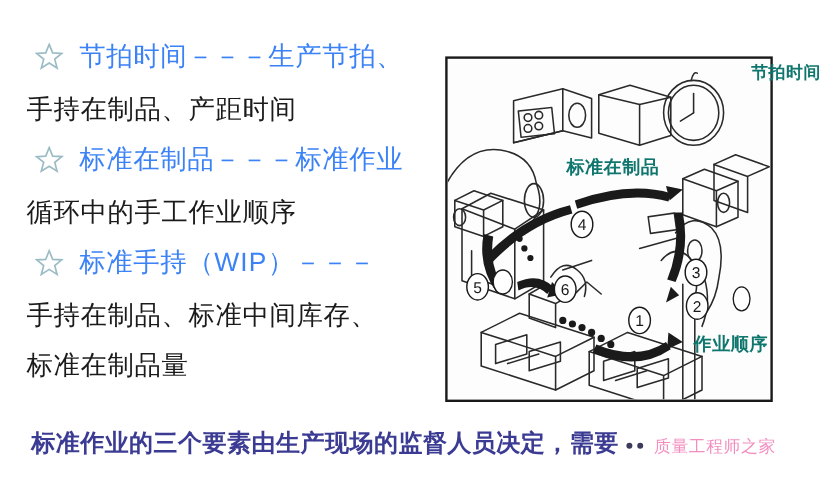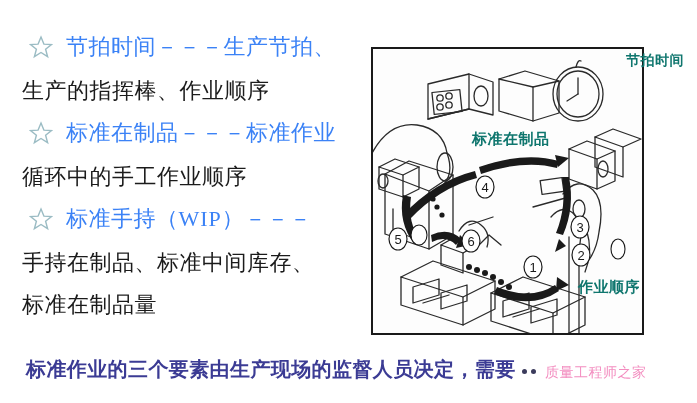--- a/index.html
+++ b/index.html
@@ -154,7 +154,7 @@
       </span>
       <span class="bullet-text">节拍时间－－－生产节拍、</span>
     </div>
-    <div class="cont-line">生产的指挥棒、作业顺序</div>
+    <div class="cont-line">手持在制品、产距时间</div>
 
     <div class="bullet-line">
       <span class="star-icon">

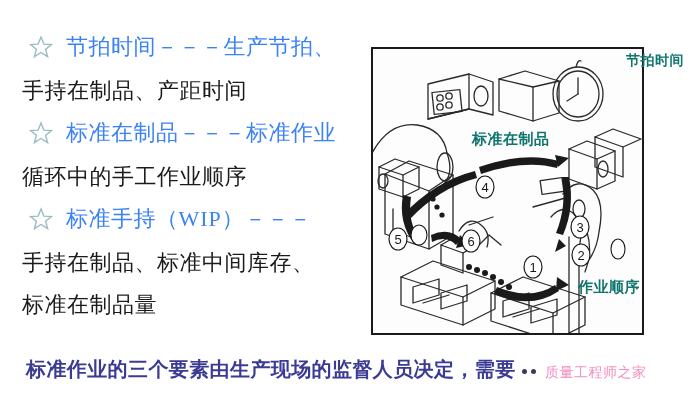--- a/index.html
+++ b/index.html
@@ -59,7 +59,7 @@
     font-weight: 500;
   }
   .wip-latin {
-    font-family: Liberation Serif, serif;
+    font-family: Liberation Sans, sans-serif;
     letter-spacing: 1px;
   }
 

